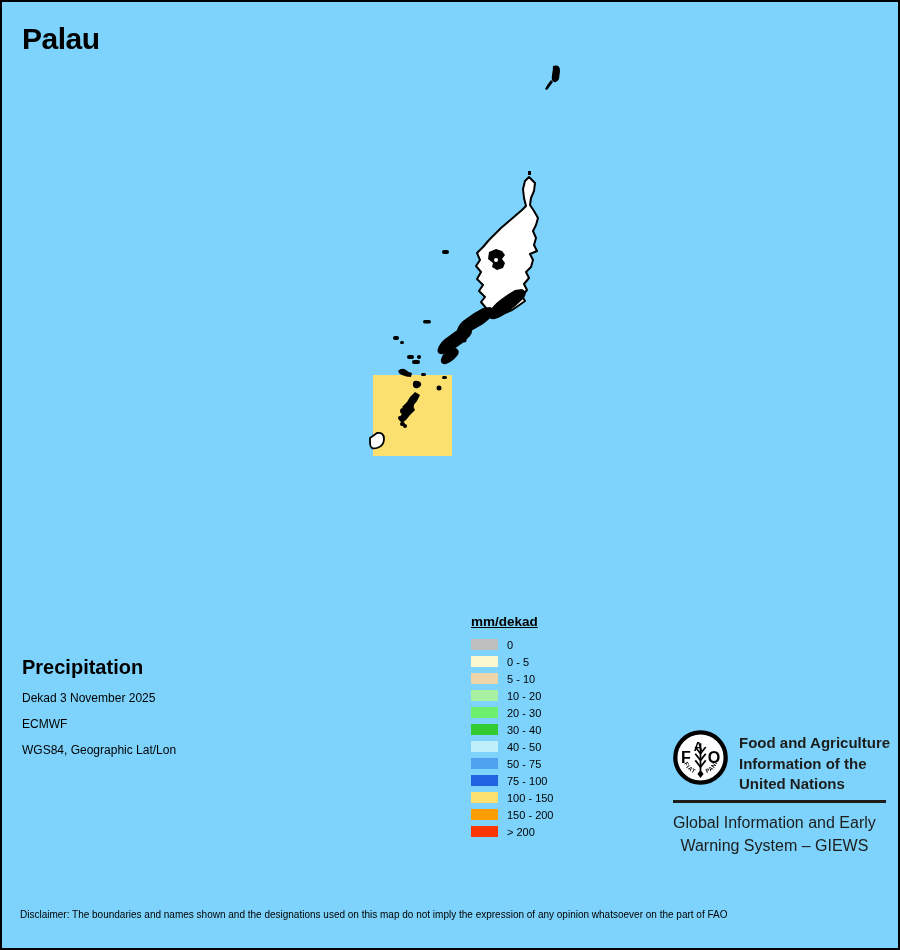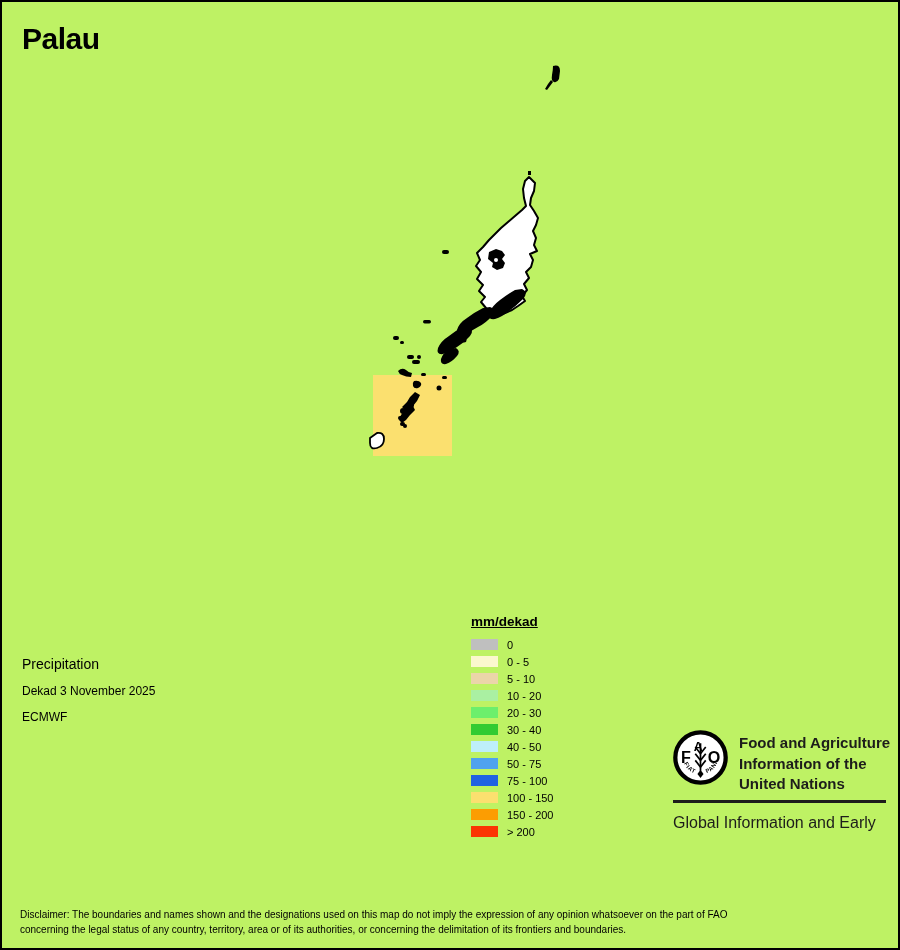--- a/index.html
+++ b/index.html
@@ -5,7 +5,7 @@
   html,body{margin:0;padding:0;background:#fff;}
   .page{
     position:relative;width:900px;height:950px;box-sizing:border-box;
-    background:#bef264;border:2px solid #000;overflow:hidden;
+    background:#7dd3fc;border:2px solid #000;overflow:hidden;
     font-family:"Liberation Sans",sans-serif;color:#000;
   }
   .map-title{

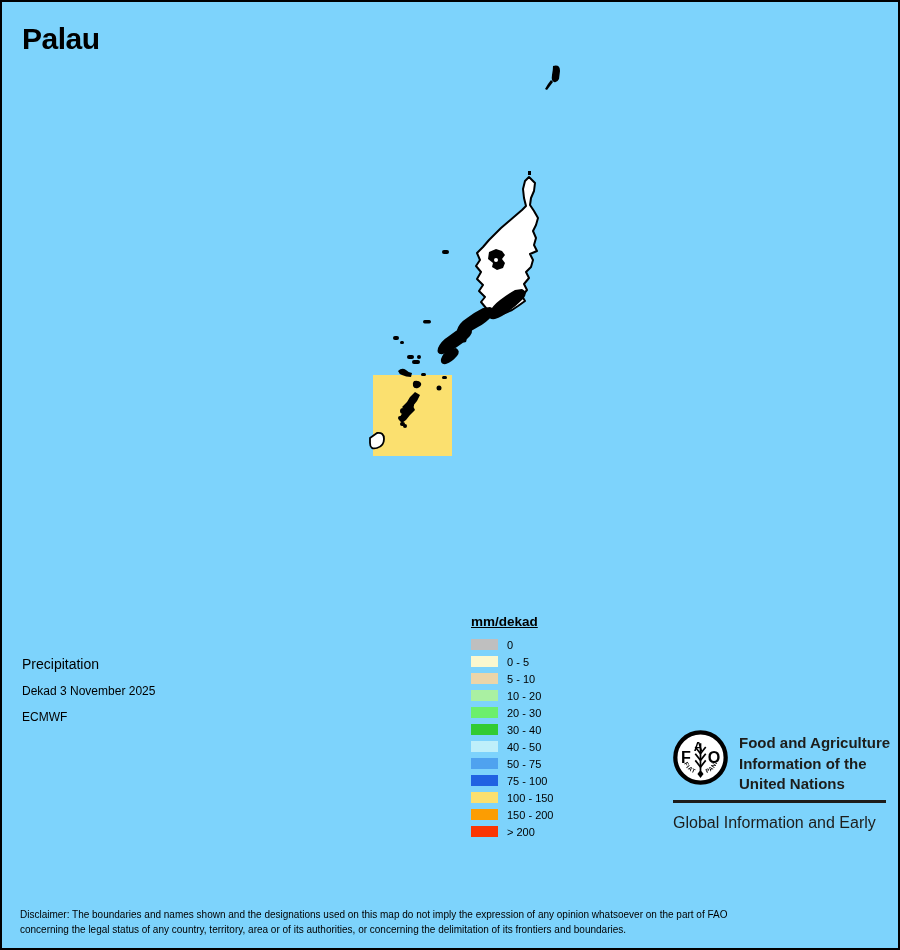--- a/index.html
+++ b/index.html
@@ -15,7 +15,7 @@
   .map-svg{position:absolute;left:0;top:0;width:900px;height:950px;}
 
   .info-block{position:absolute;left:20px;top:654px;}
-  .info-heading{font-size:14px;font-weight:normal;margin-bottom:12px;}
+  .info-heading{font-size:20px;font-weight:bold;margin-bottom:12px;}
   .info-line{font-size:12px;margin-bottom:12px;}
 
   .legend{position:absolute;left:469px;top:612px;}

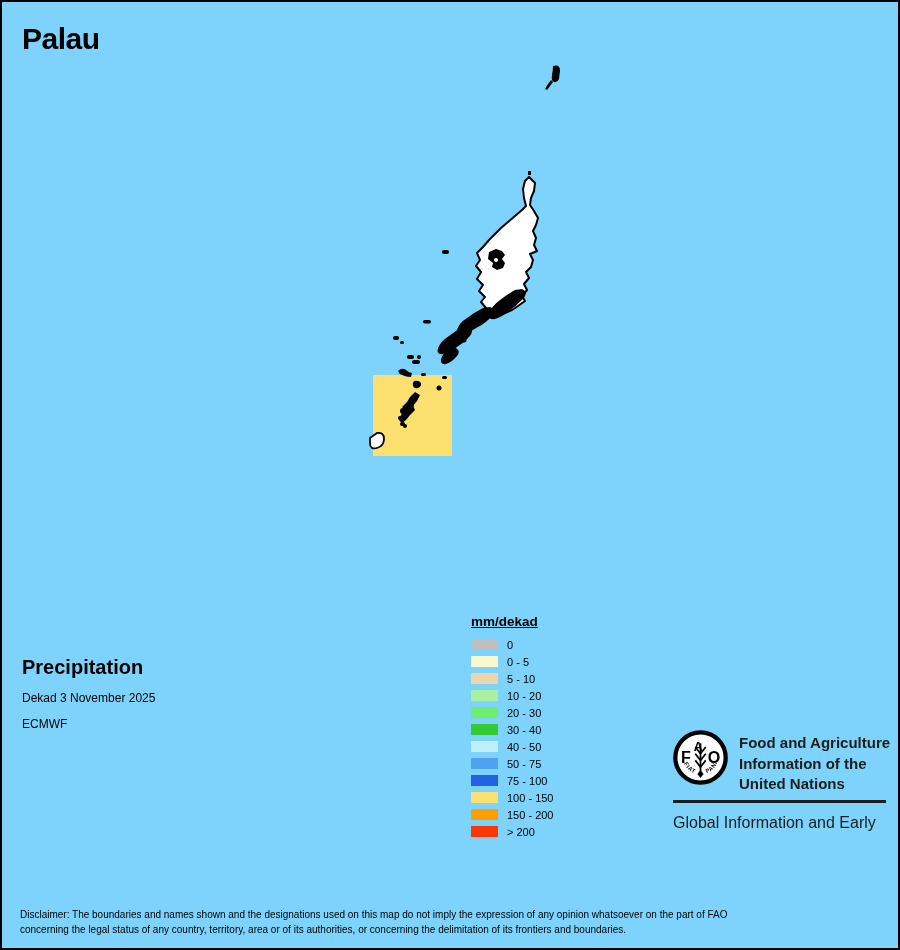--- a/index.html
+++ b/index.html
@@ -110,6 +110,7 @@
     <div class="info-heading">Precipitation</div>
     <div class="info-line">Dekad 3 November 2025</div>
     <div class="info-line">ECMWF</div>
+    <div class="info-line">WGS84, Geographic Lat/Lon</div>
   </div>
 
   <div class="legend">

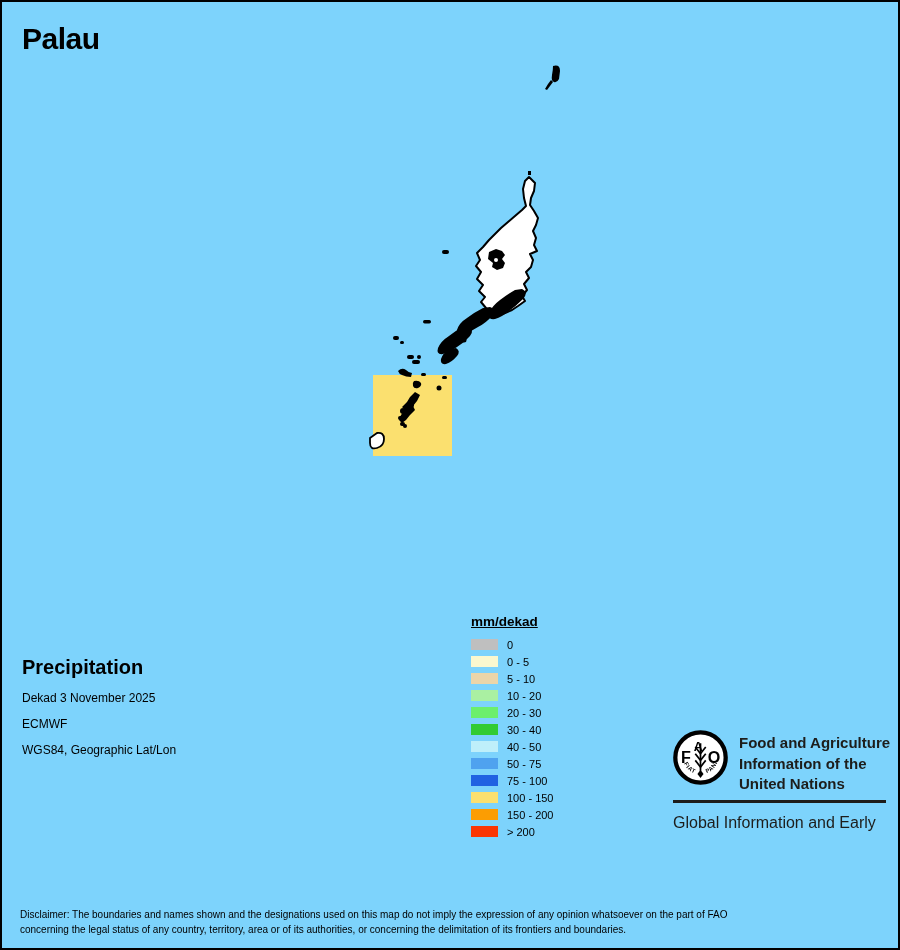--- a/index.html
+++ b/index.html
@@ -198,6 +198,7 @@
 
   <div class="giews">
     <div>Global Information and Early</div>
+    <div>Warning System – GIEWS</div>
   </div>
 
   <div class="disclaimer">

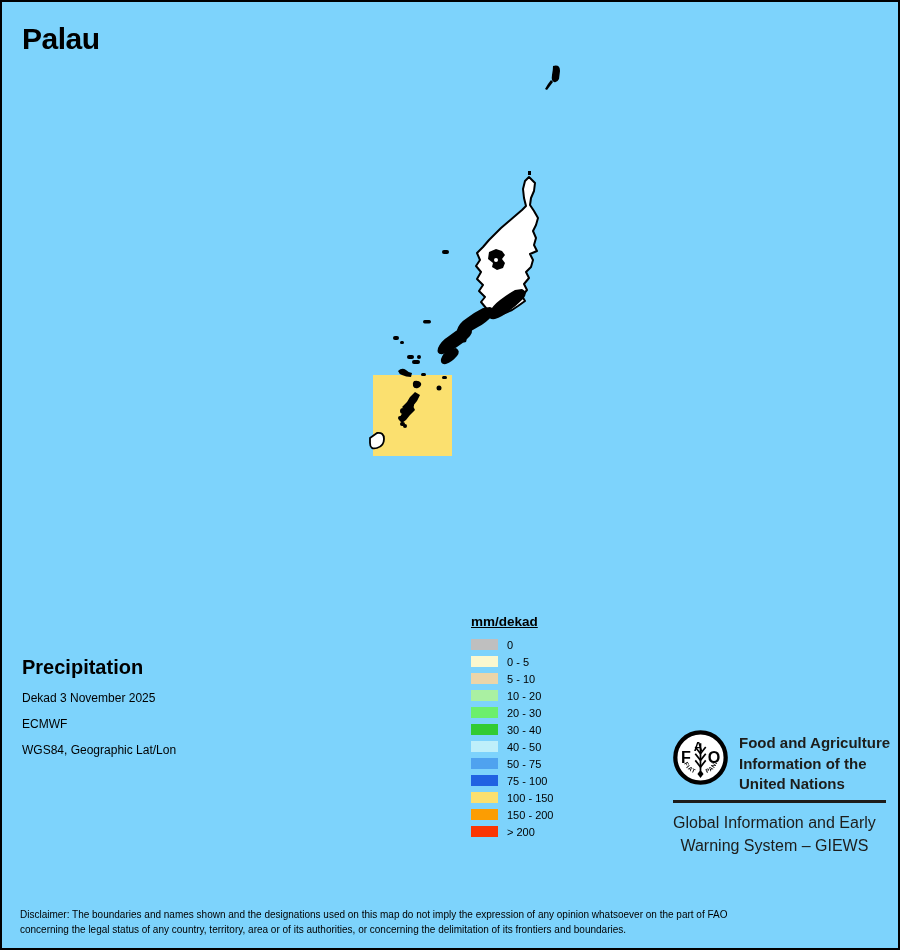--- a/index.html
+++ b/index.html
@@ -203,7 +203,6 @@
 
   <div class="disclaimer">
     <div>Disclaimer: The boundaries and names shown and the designations used on this map do not imply the expression of any opinion whatsoever on the part of FAO</div>
-    <div>concerning the legal status of any country, territory, area or of its authorities, or concerning the delimitation of its frontiers and boundaries.</div>
   </div>
 
 </div>

